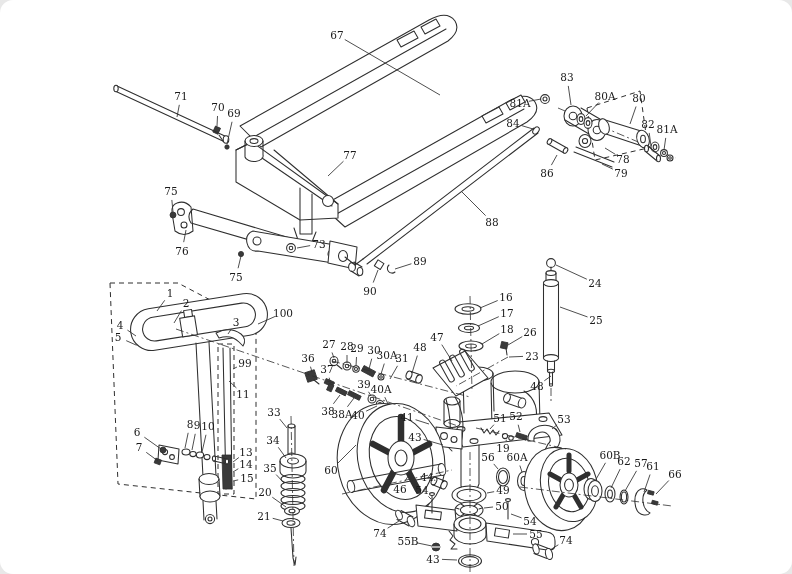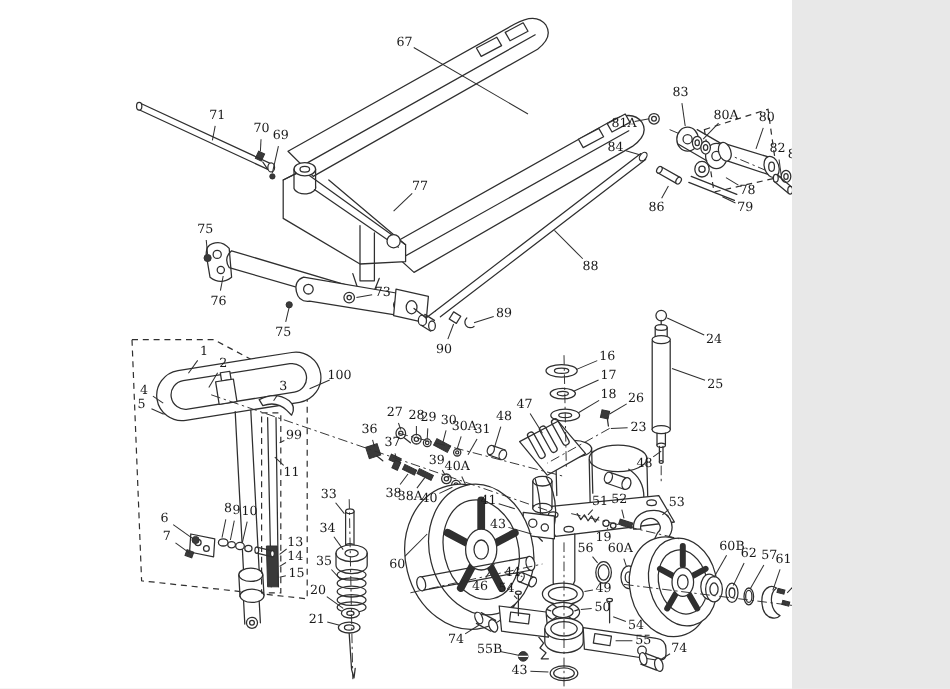--- a/index.html
+++ b/index.html
@@ -3,8 +3,8 @@
 <meta charset="utf-8">
 <style>
   html,body{margin:0;padding:0;background:#e8e8e8;}
-  .stage{position:relative;width:660px;height:574px;background:var(--bg,#ffffff);overflow:hidden;
-         font-family:"DejaVu Sans",sans-serif;}
+  .stage{position:relative;width:792px;height:574px;background:var(--bg,#ffffff);overflow:hidden;
+         font-family:"DejaVu Sans",sans-serif;border-radius:13px;}
   svg{display:block;}
   .ln{stroke:var(--line,#2f2f2f);fill:none;stroke-width:1.05;stroke-linecap:round;stroke-linejoin:round;}
   .wh{stroke:var(--line,#2f2f2f);fill:#ffffff;stroke-width:1.05;stroke-linejoin:round;}

